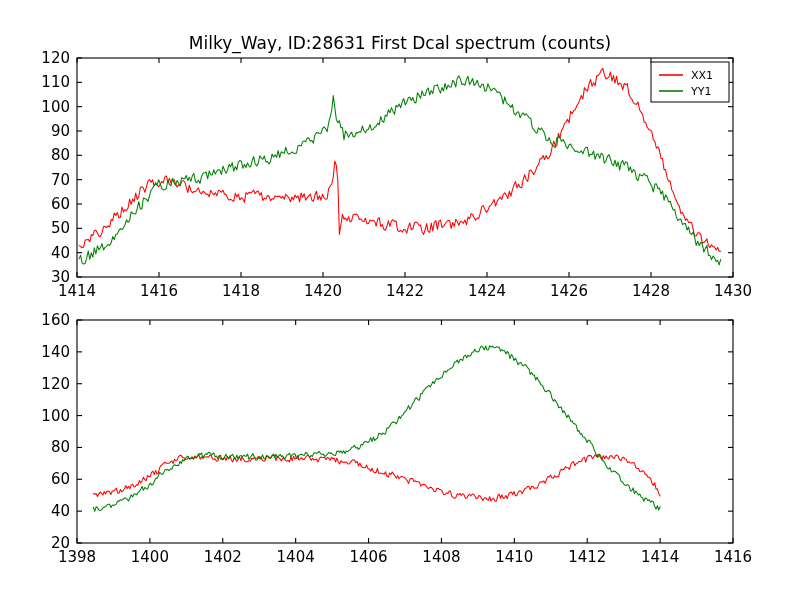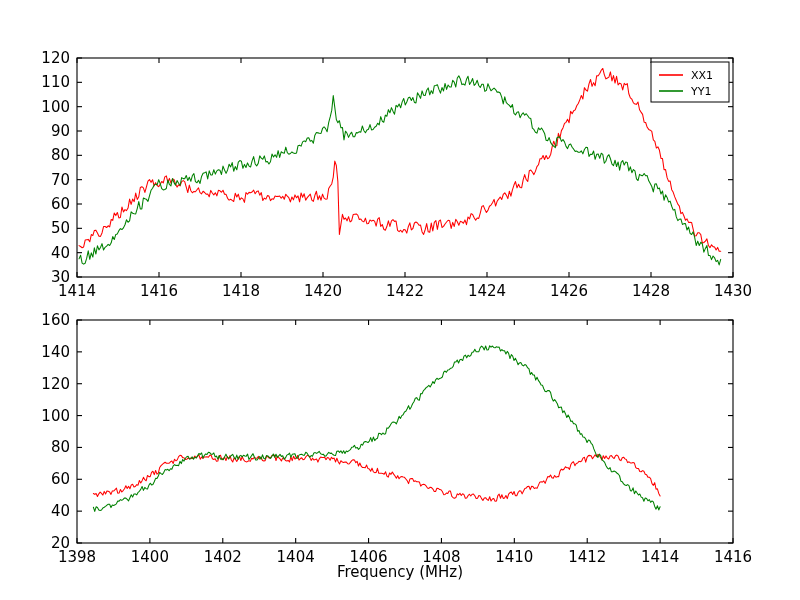--- a/index.html
+++ b/index.html
@@ -70,6 +70,7 @@
 <body>
 
 <div id="figure">
+  <div class="fig-title">Milky_Way, ID:28631 First Dcal spectrum (counts)</div>
   <svg id="plot-svg" width="800" height="600">
       <g>
         <rect x="77" y="58" width="656" height="219" class="spine"></rect>

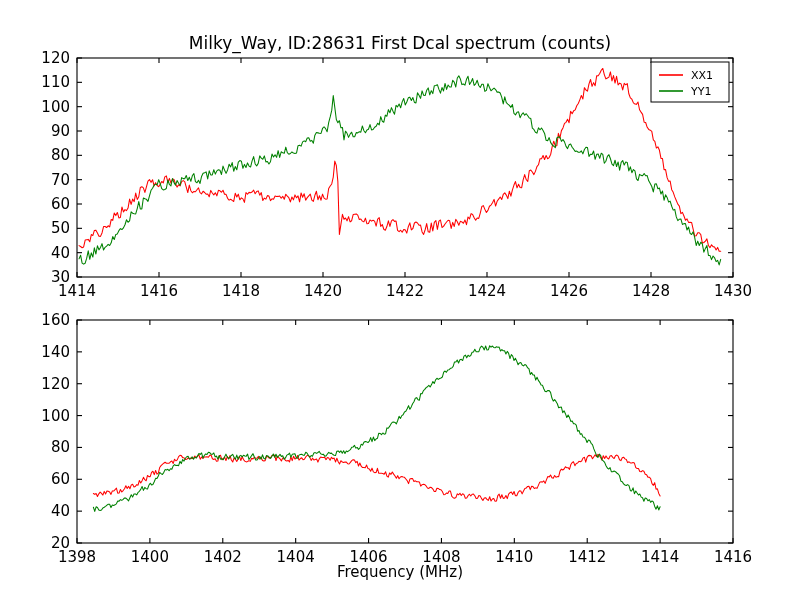--- a/index.html
+++ b/index.html
@@ -201,7 +201,6 @@
         <text x="691" y="95" class="legend-label">YY1</text>
       </g>
     </svg>
-  <div class="xlabel">Frequency (MHz)</div>
 </div>
 
 </body></html>

